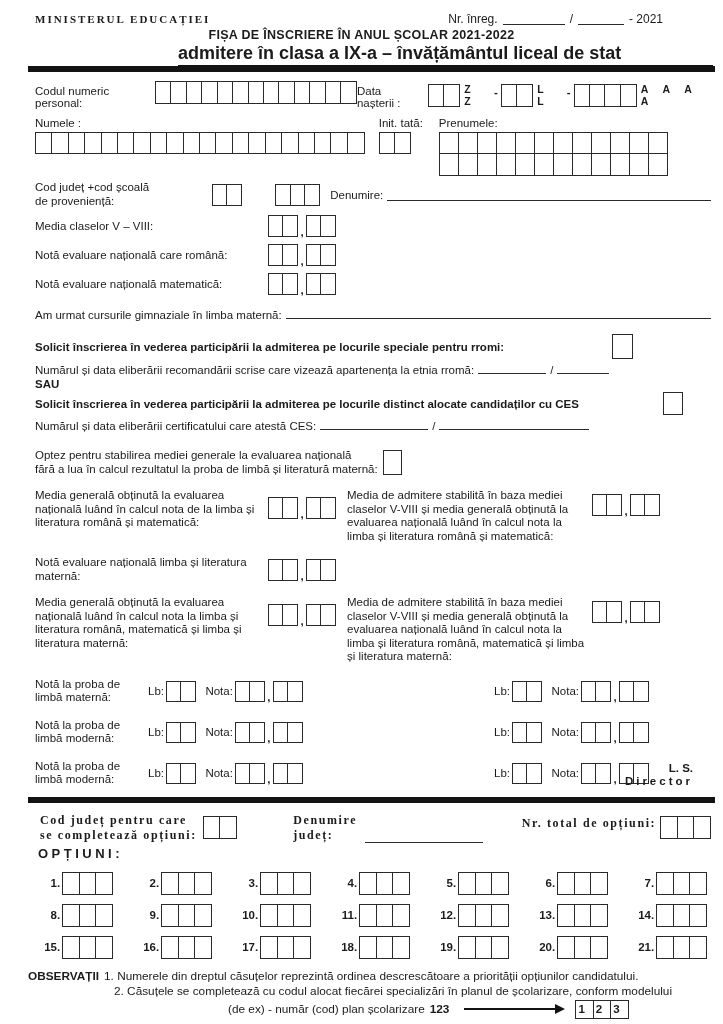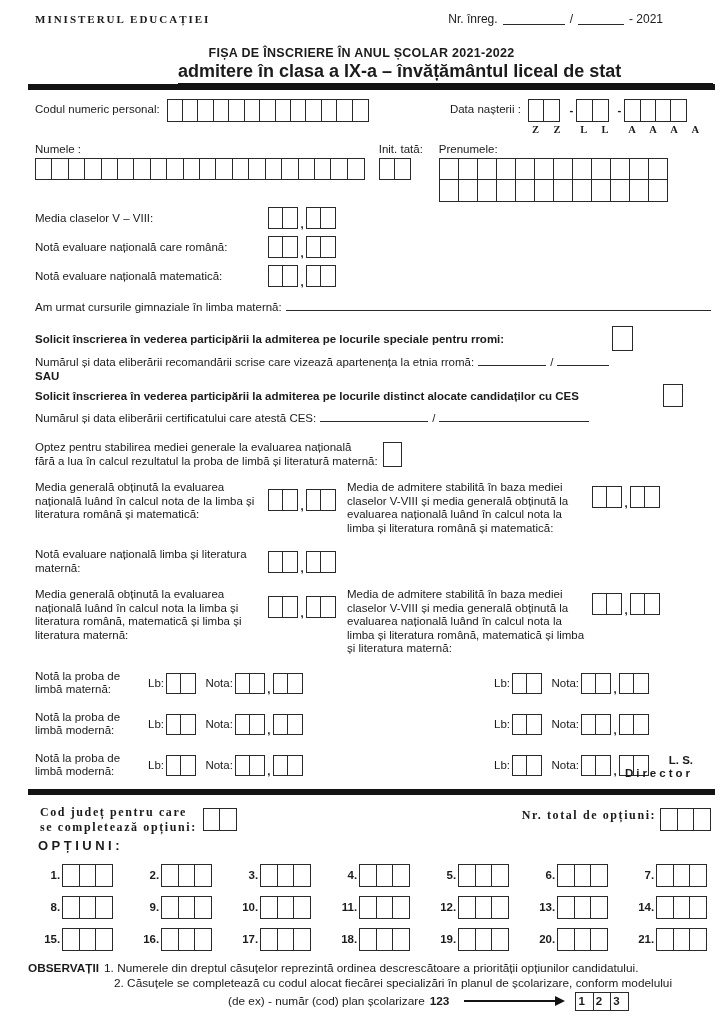--- a/index.html
+++ b/index.html
@@ -22,7 +22,7 @@
   .top-row { display:flex; padding:12px 60px 0 35px; align-items:baseline; }
   .ministry { font-family:"Liberation Serif", serif; font-weight:bold; font-size:11px; letter-spacing:2px; }
   .reg-block { margin-left:auto; font-size:12px; display:flex; align-items:flex-start; gap:5px; }
-  .title-block { text-align:center; margin-top:20px; font-weight:bold; }
+  .title-block { text-align:center; margin-top:2px; font-weight:bold; }
   .title-l1 { font-size:12.5px; letter-spacing:0.3px; }
   .subtitle-row { display:flex; align-items:flex-end; margin-top:1px; padding:0 10px 0 28px; }
   .subtitle-row .sp-l { flex:0 0 150px; }

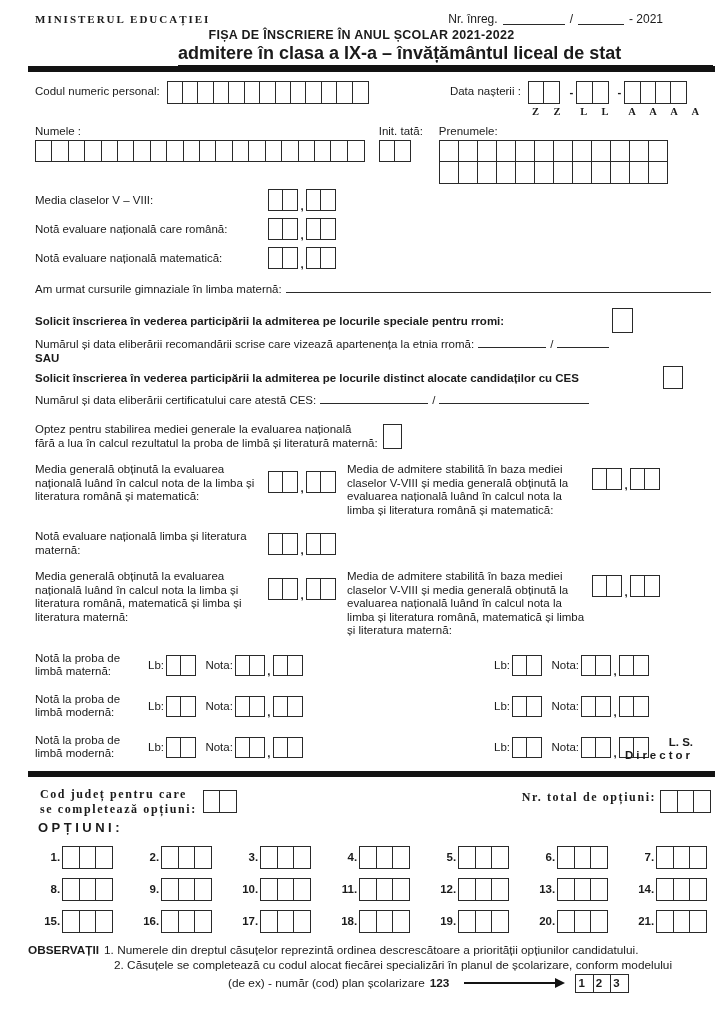--- a/index.html
+++ b/index.html
@@ -34,7 +34,7 @@
   .cnp-row .cell { width:17px; height:23px; }
   .lbl { padding-right:7px; }
   .birth-block { margin-left:auto; display:flex; align-items:flex-start; margin-right:6px; }
-  .bgroup { display:flex; flex-direction:column; align-items:flex-start;font-family:Liberation Serif, serif; }
+  .bgroup { display:flex; flex-direction:row; align-items:flex-end; }
   .bsub { font-size:10.5px; font-weight:bold; letter-spacing:6px; margin-top:2px; padding-left:4px; }
   .bdash { font-weight:bold; margin:5px 3px 0 3px; }
 

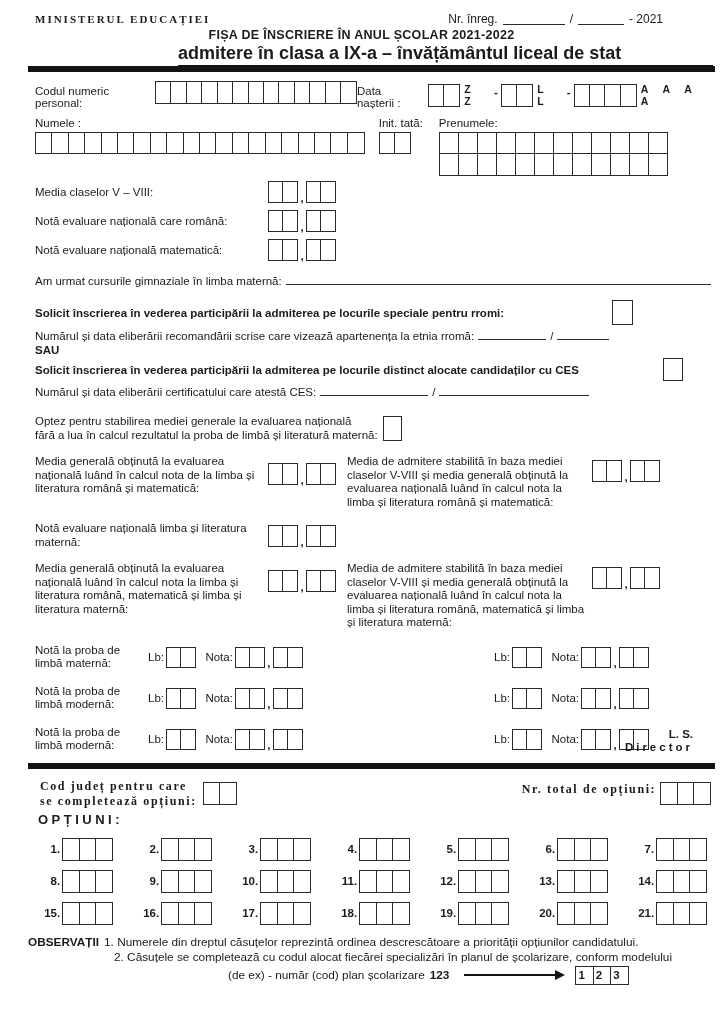--- a/index.html
+++ b/index.html
@@ -256,6 +256,23 @@
       </span>
     </div>
 
+    <div class="school-row">
+      <span class="school-lbl">
+        <span>Cod județ +cod școală</span><br>
+        <span>de proveniență:</span>
+      </span>
+      <span class="box-group g1">
+          <span class="cell"></span>
+          <span class="cell"></span>
+        </span>
+      <span class="box-group g2">
+          <span class="cell"></span>
+          <span class="cell"></span>
+          <span class="cell"></span>
+        </span>
+      <span class="denumire-lbl">Denumire:</span>
+      <span class="fill-line"></span>
+    </div>
 
     <div class="grade-row">
       <span class="glbl">Media claselor V – VIII:</span>

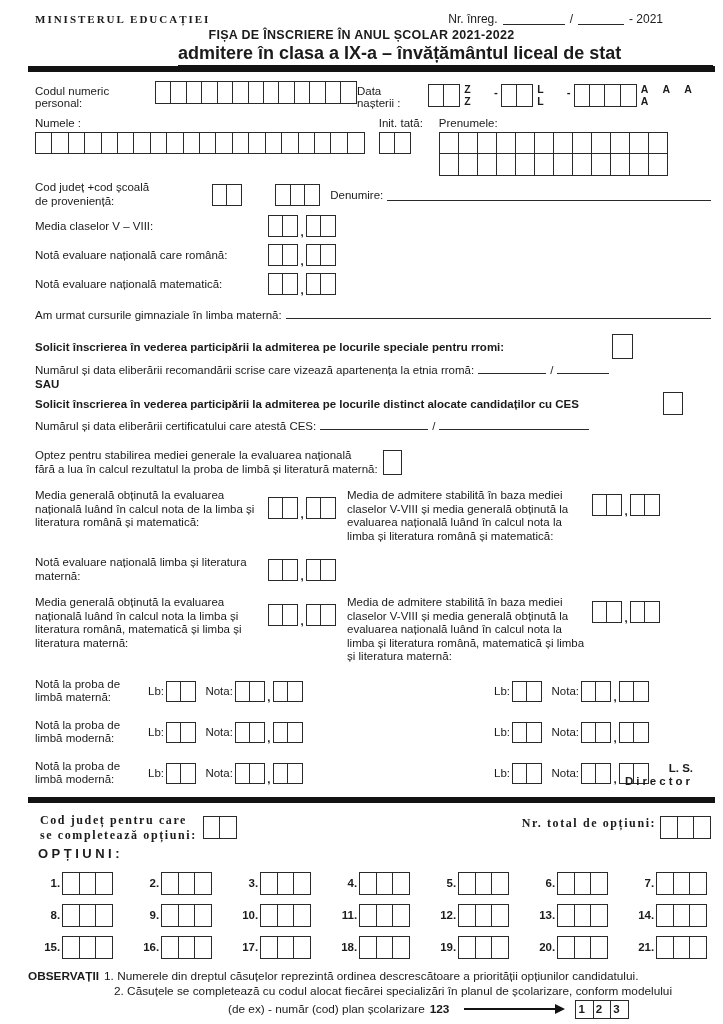--- a/index.html
+++ b/index.html
@@ -555,6 +555,13 @@
         <span class="cell"></span>
         <span class="cell"></span>
       </span>
+    <span class="den-block">
+      <span class="ts">
+        <span>Denumire</span><br>
+        <span>județ:</span>
+      </span>
+      <span class="fill-line" style="width:118px"></span>
+    </span>
     <span class="nrtotal-block">
       <span class="ts">Nr. total de opțiuni:</span>
       <span class="box-group">

